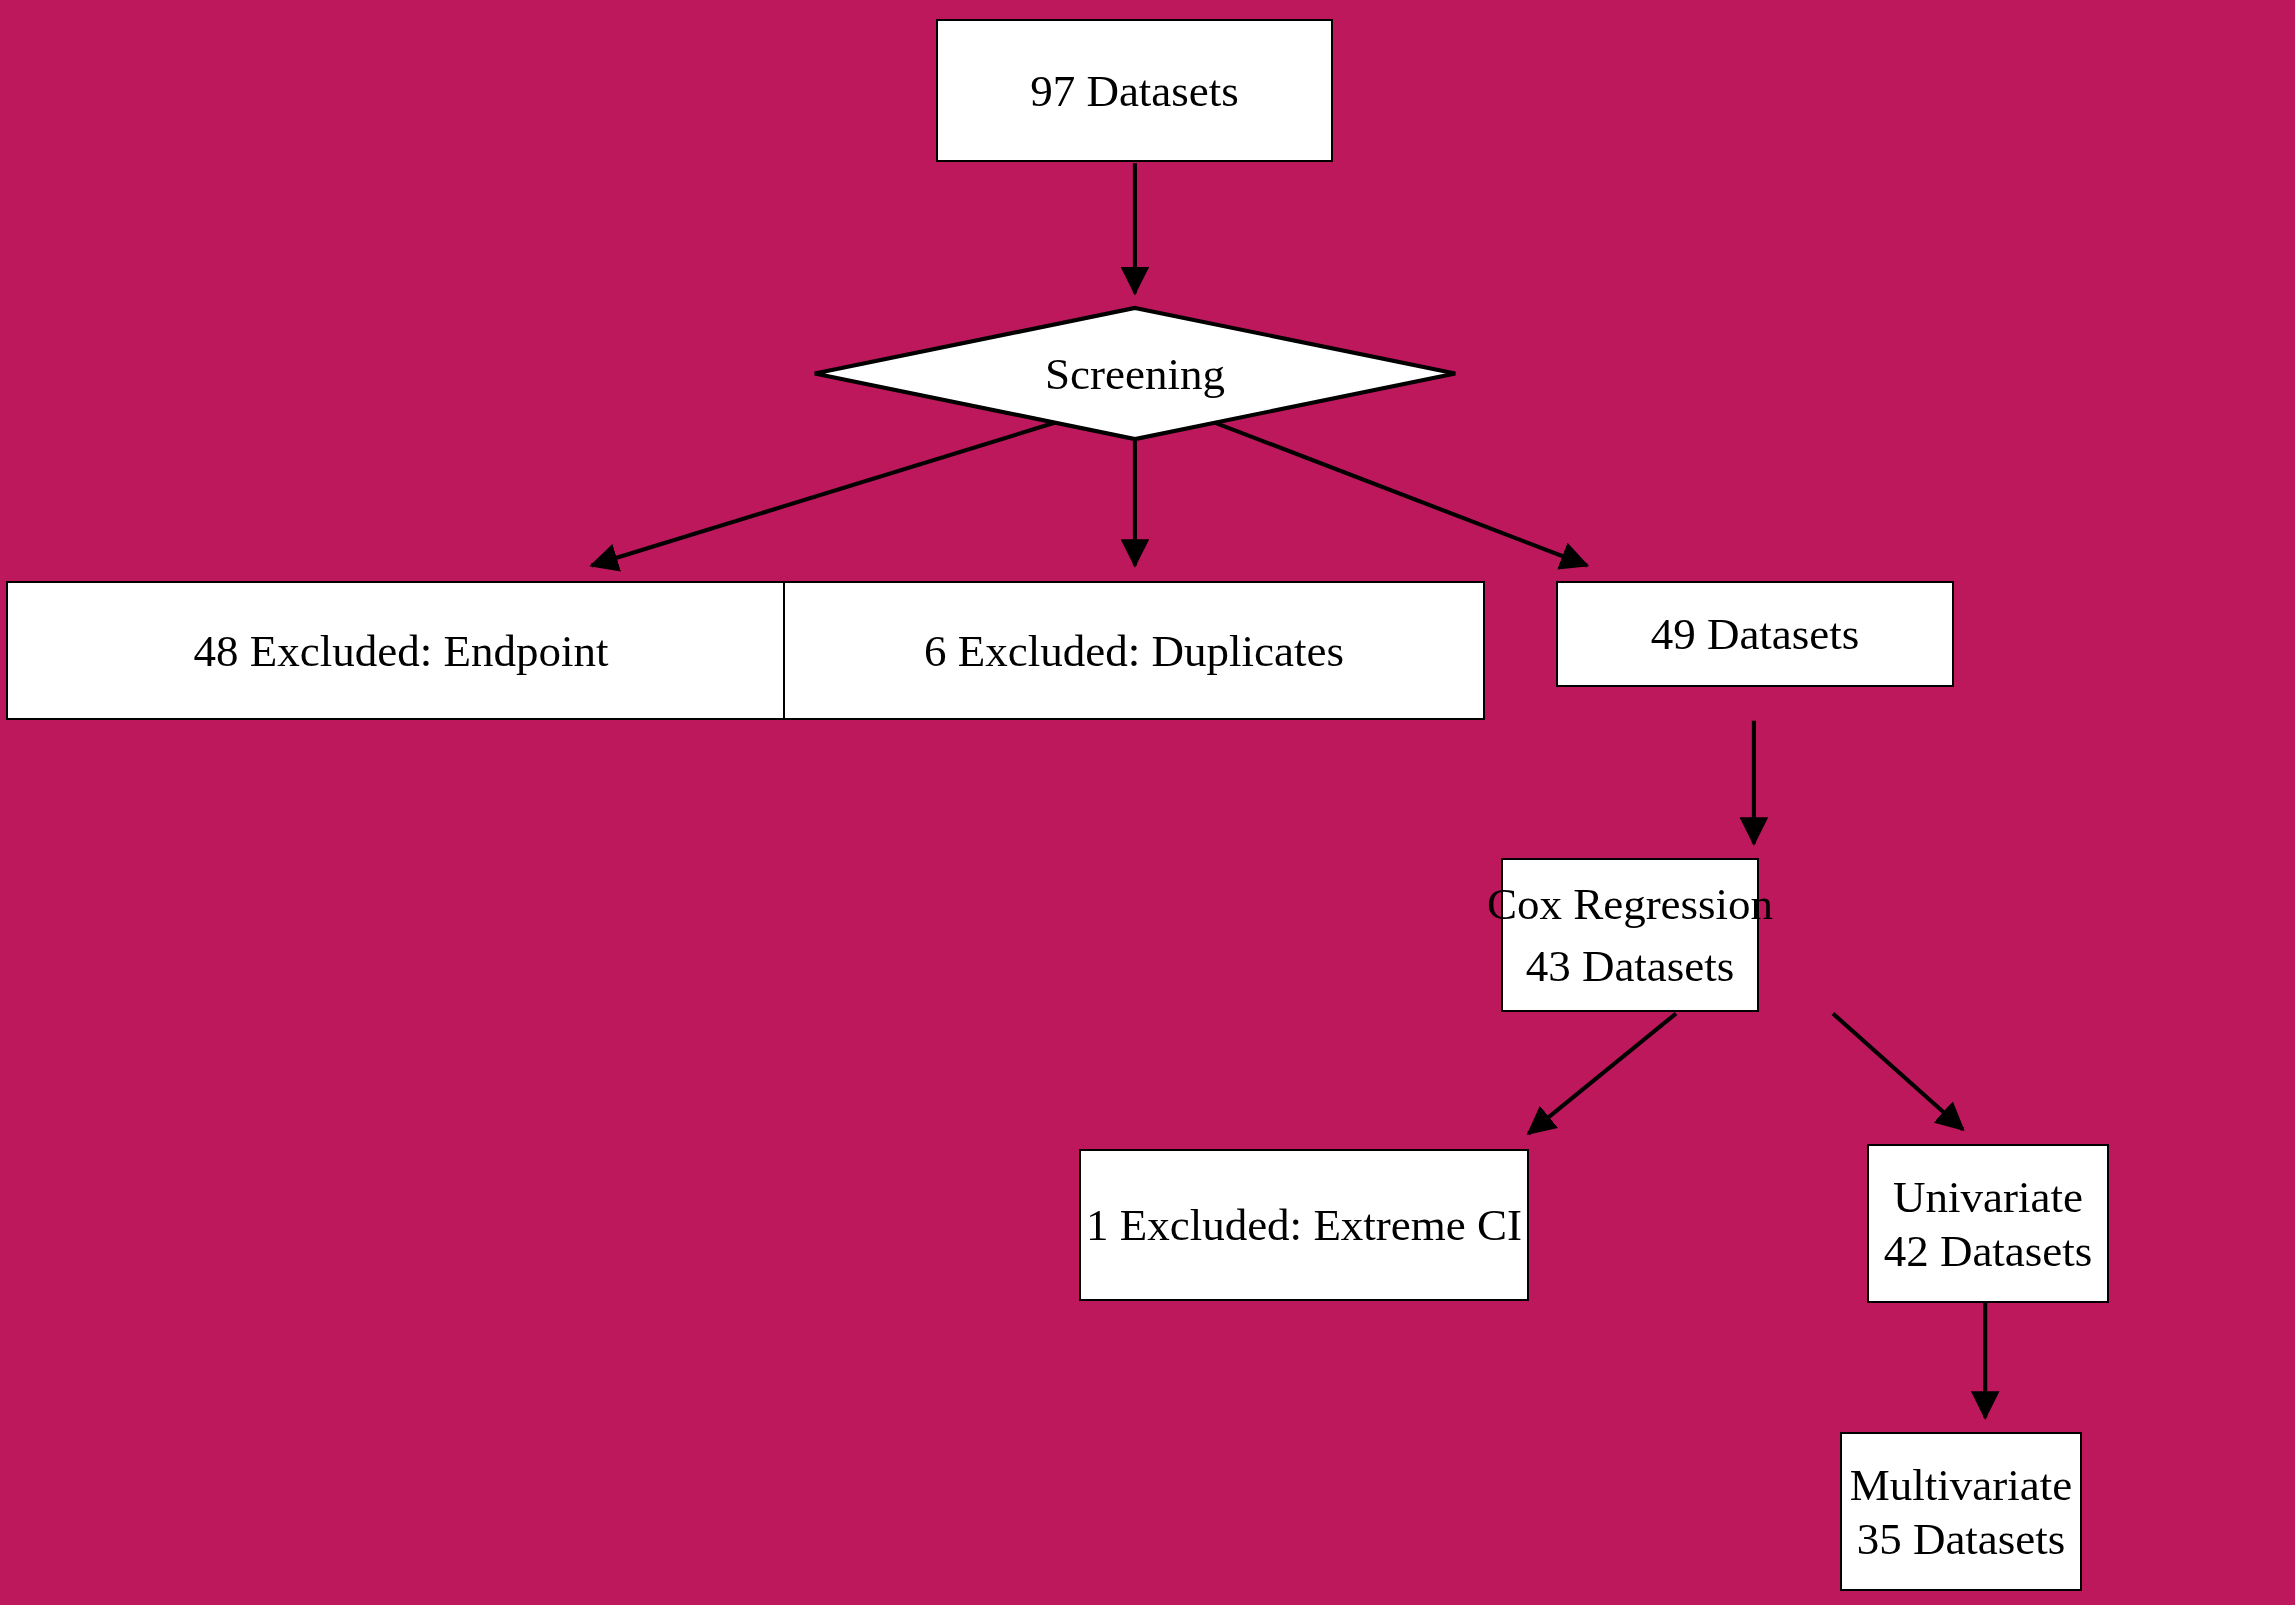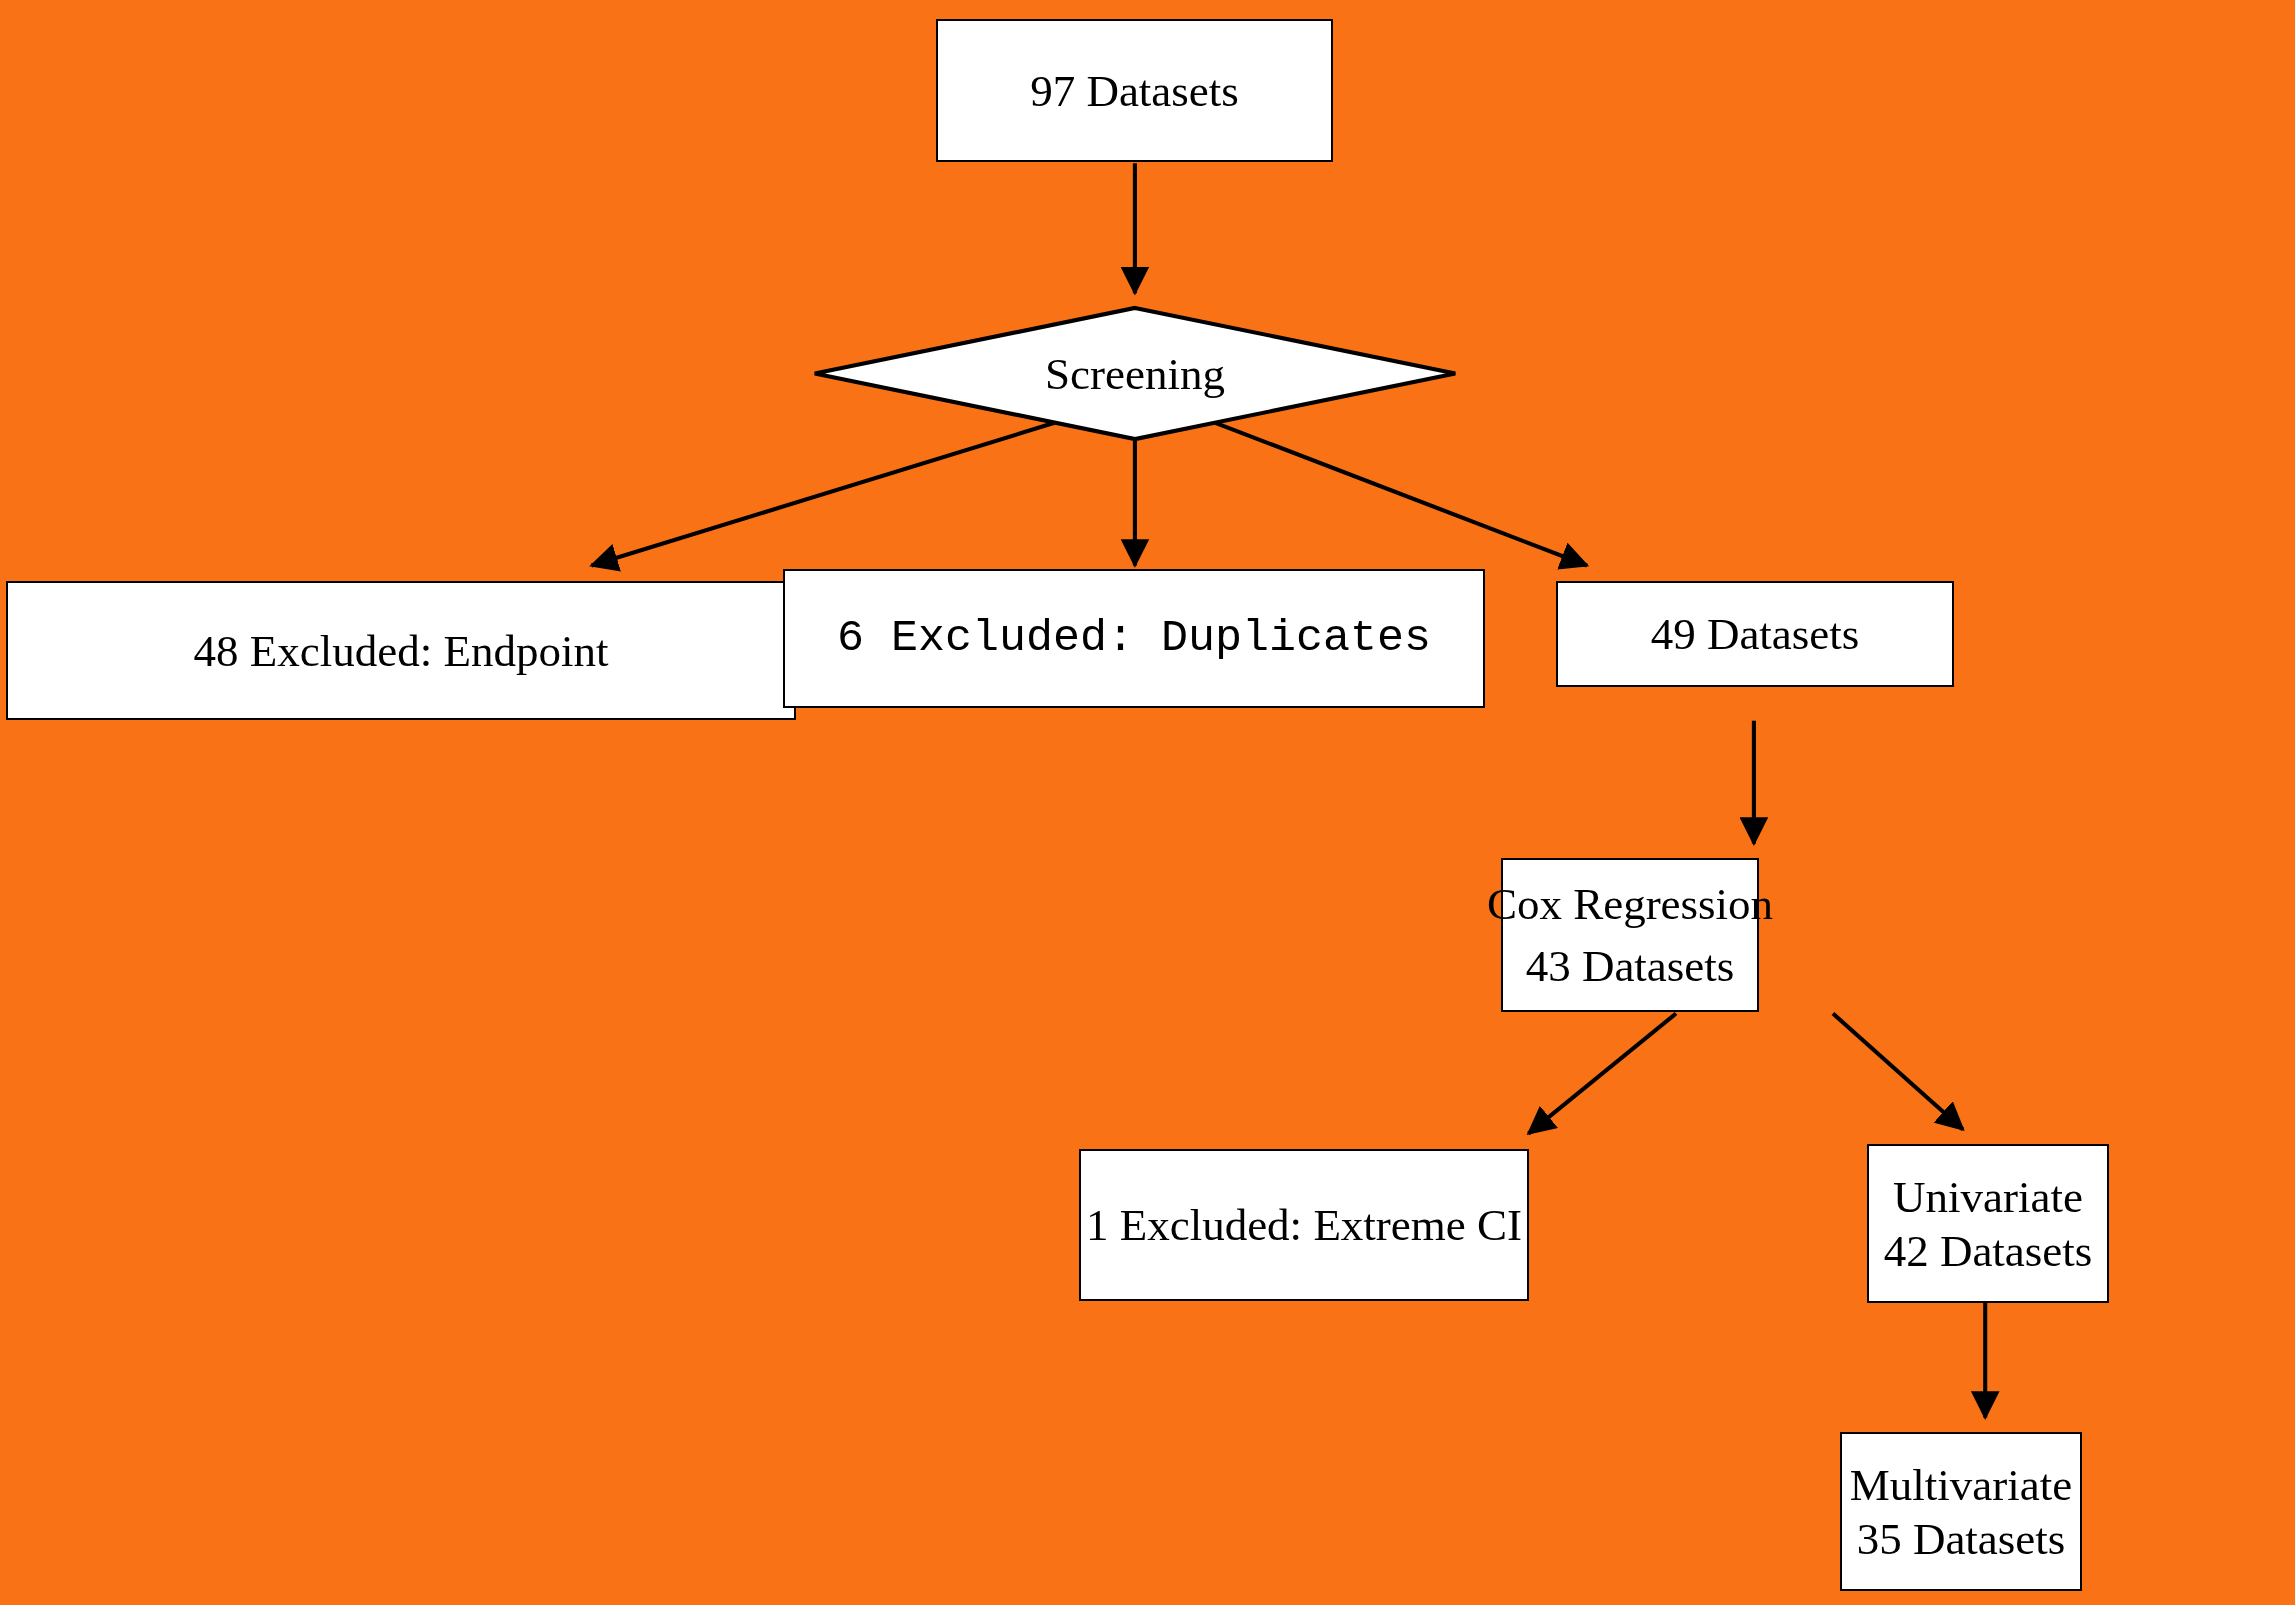--- a/index.html
+++ b/index.html
@@ -12,7 +12,7 @@
     position: relative;
     width: 2295px;
     height: 1606px;
-    background: #f97316;
+    background: #be185d;
     overflow: hidden;
     font-family: "Liberation Serif", "DejaVu Serif", serif;
   }

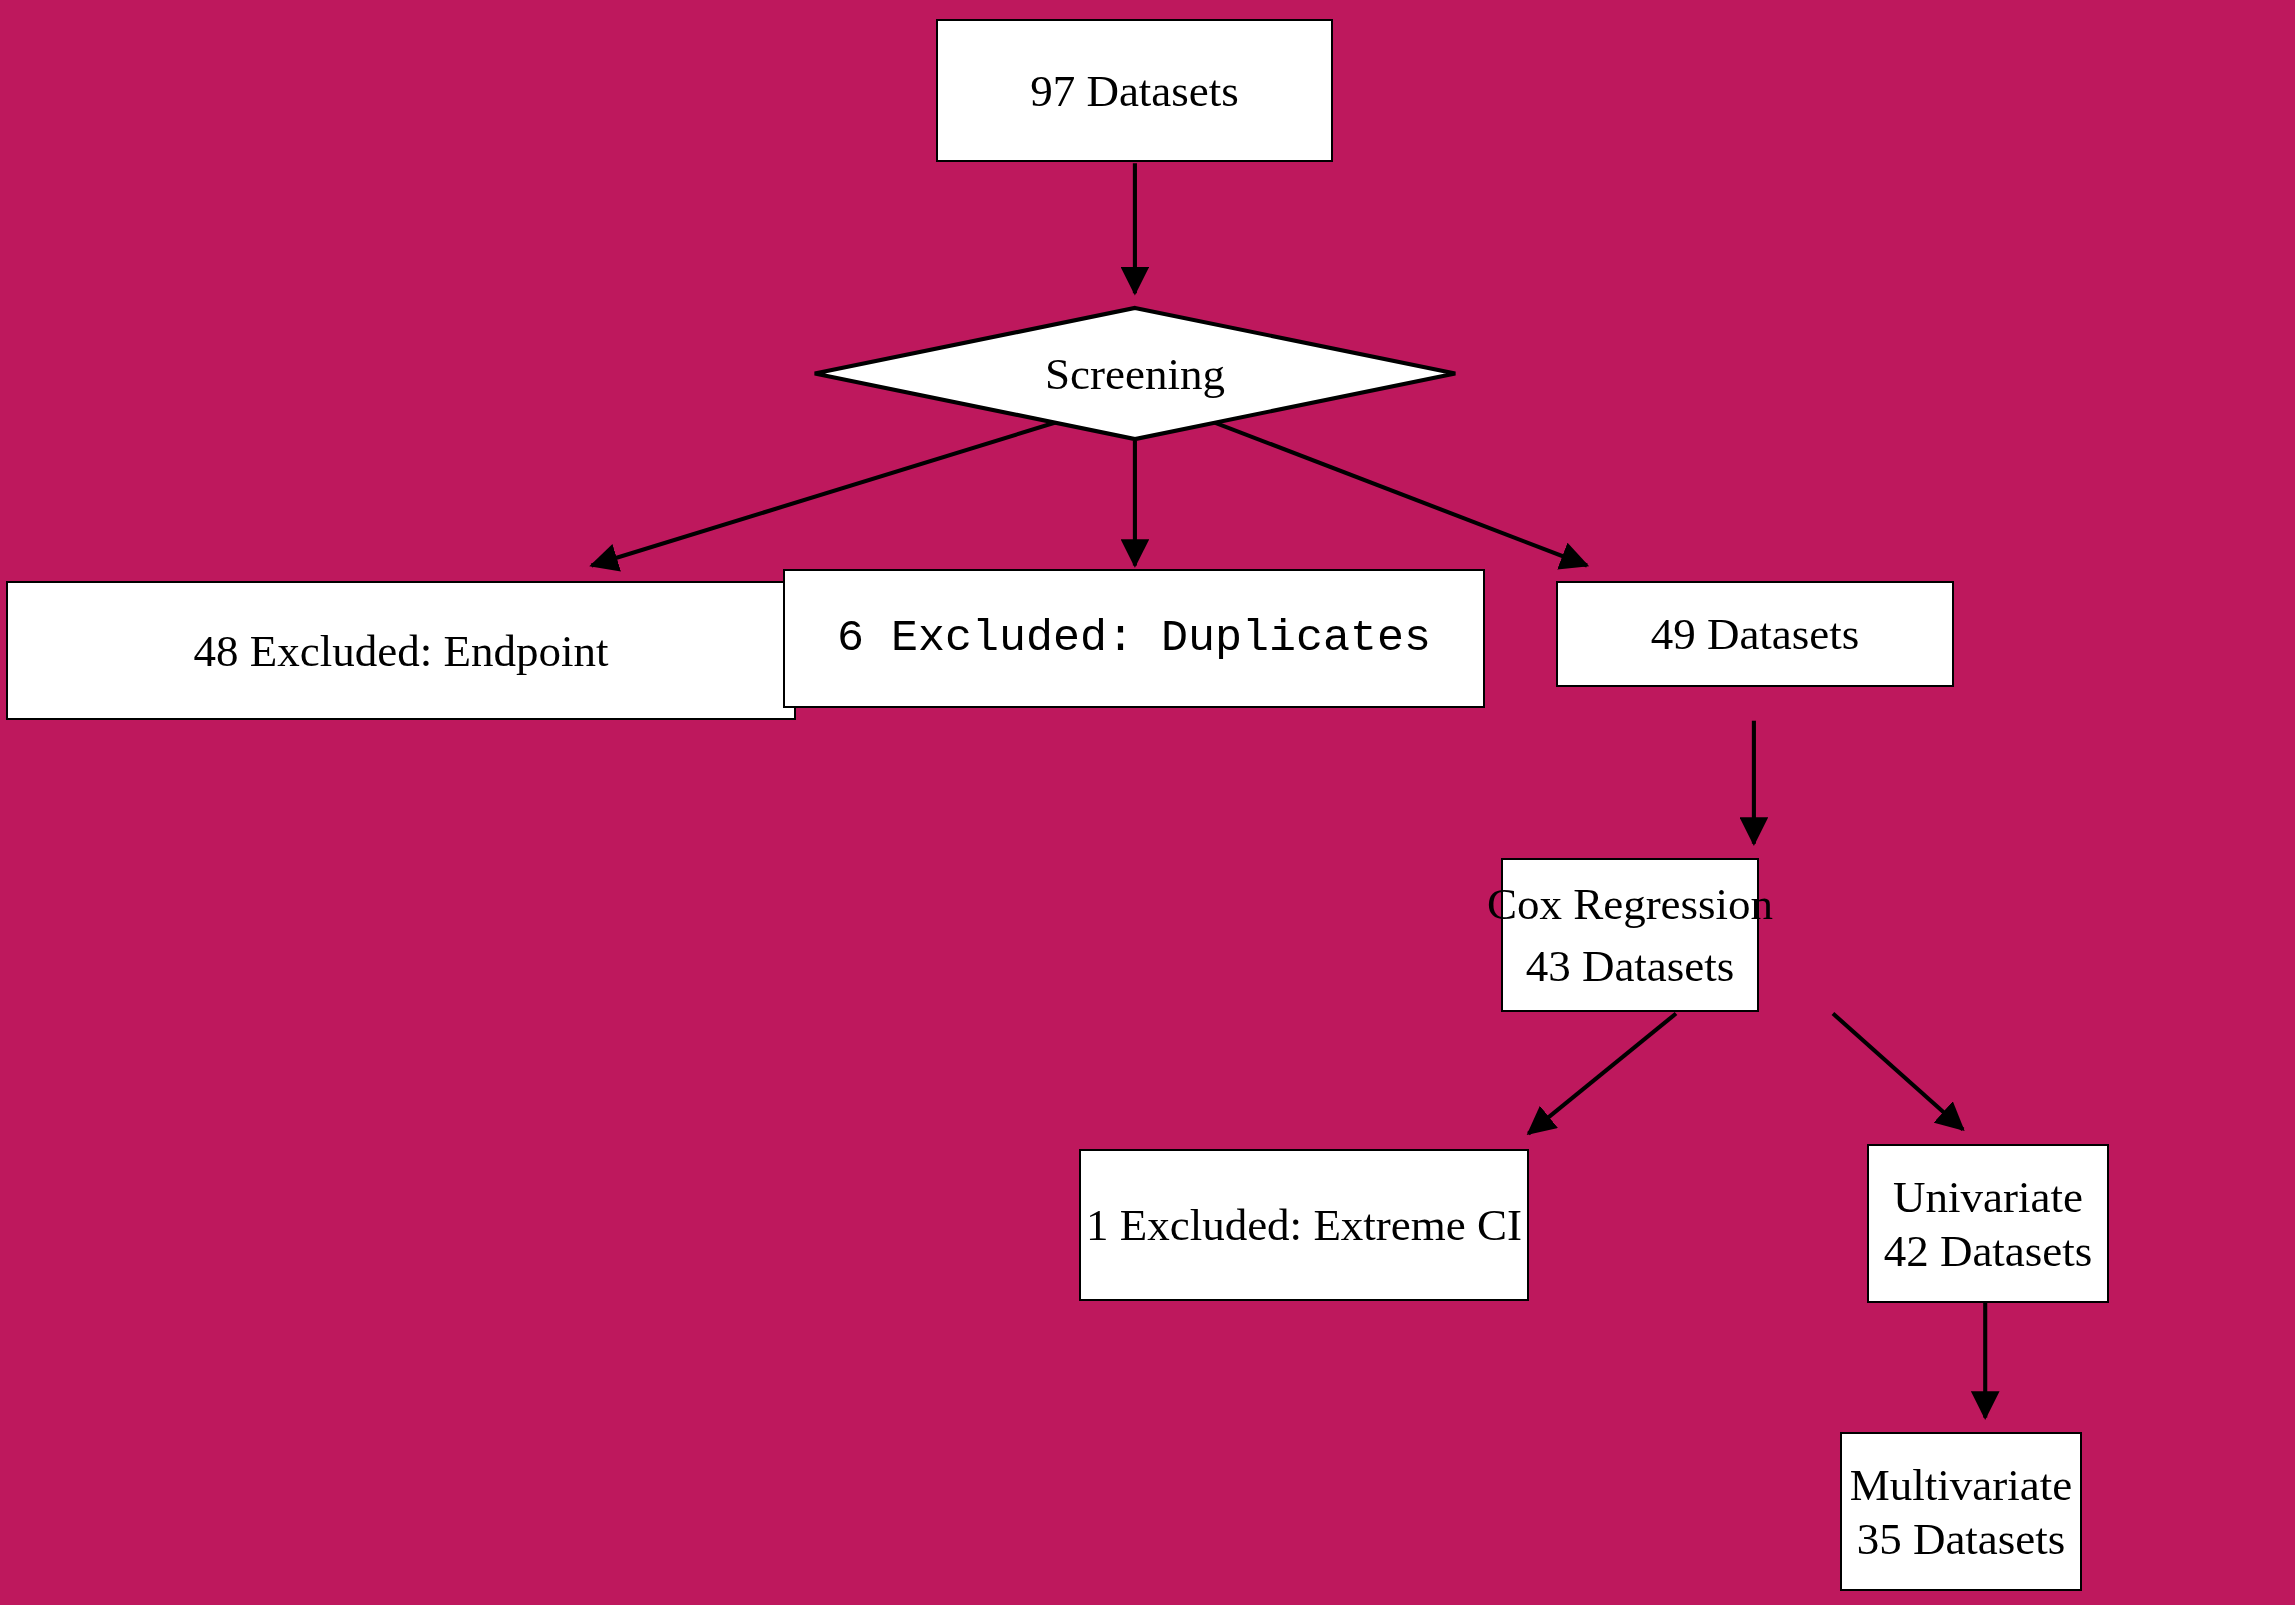--- a/index.html
+++ b/index.html
@@ -125,7 +125,7 @@
     <span class="line">48 Excluded: Endpoint</span>
   </div>
 
-  <div class="node" style="left:783px; top:569px; width:702px; height:139px;font-family:Liberation Mono, monospace;">
+  <div class="node" style="left:783px; top:581px; width:702px; height:139px;">
     <span class="line">6 Excluded: Duplicates</span>
   </div>
 

